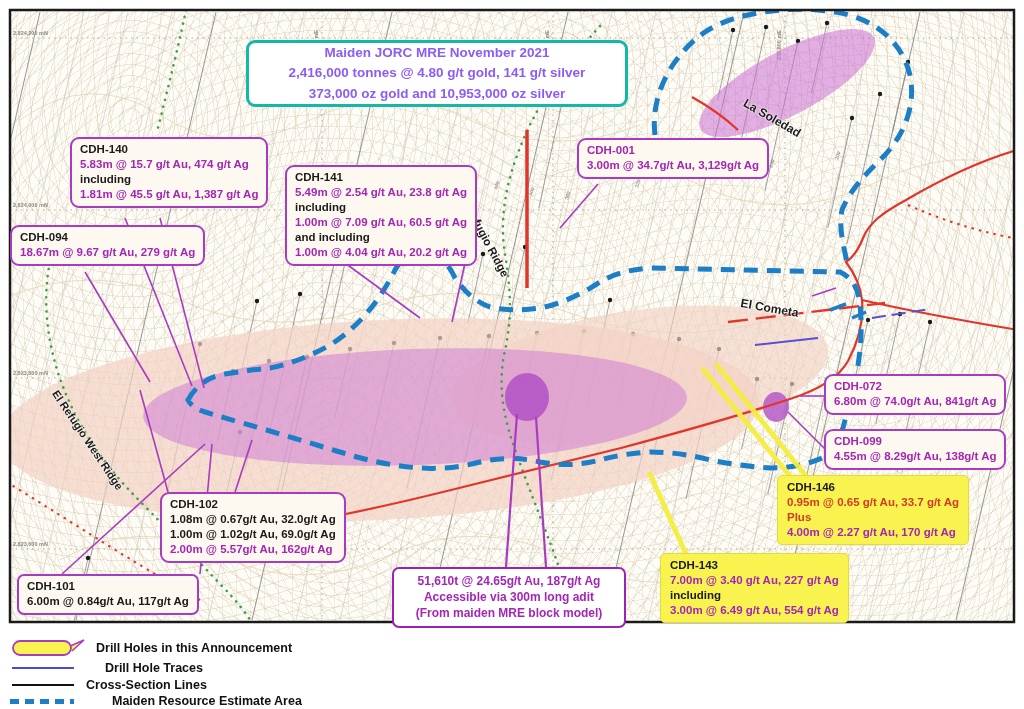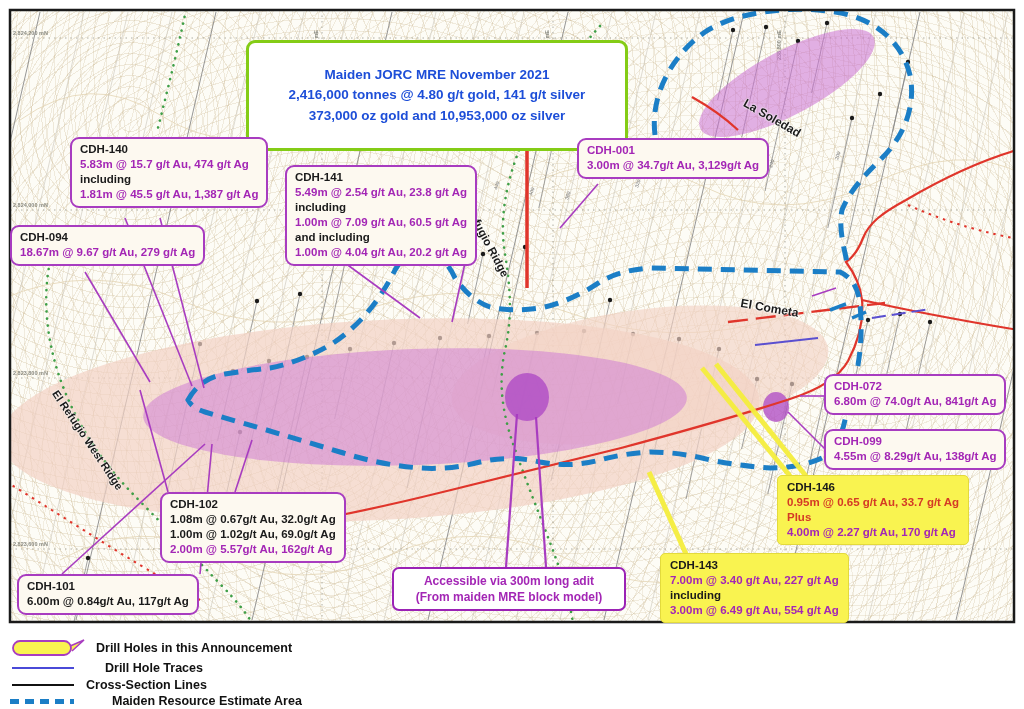--- a/index.html
+++ b/index.html
@@ -23,8 +23,8 @@
   .cl.purple{color:#a326b5;}
   .cl.red{color:#d43a26;}
   .titlebox{position:absolute;left:246px;top:40px;width:368px;background:#fff;
-      border:3px solid #84cc16;border-radius:9px;color:#1d4ed8;text-align:center;
-      font-weight:bold;font-size:13.5px;line-height:1.5;padding:22px 4px;}
+      border:3px solid #14b8a6;border-radius:9px;color:#8b5cf6;text-align:center;
+      font-weight:bold;font-size:13.5px;line-height:1.5;padding:0 4px;}
   .aditbox{position:absolute;left:392px;top:567px;width:226px;background:#fff;
       border:2.5px solid #9b22b5;border-radius:7px;color:#9b22b5;text-align:center;
       font-weight:bold;font-size:12px;line-height:1.35;padding:4px 2px;}

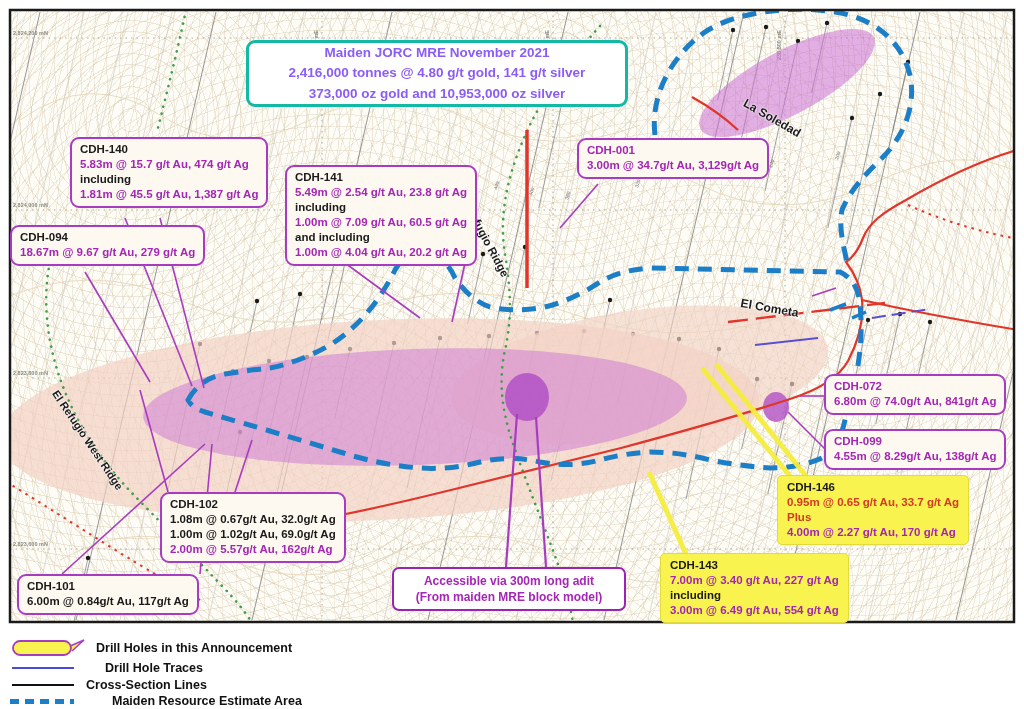--- a/index.html
+++ b/index.html
@@ -314,7 +314,7 @@
       <div class="cl name">1.00m @ 1.02g/t Au, 69.0g/t Ag</div>
       <div class="cl purple">2.00m @ 5.57g/t Au, 162g/t Ag</div>
     </div>
-  <div class="co" style="left:17px;top:574px;">
+  <div class="co" style="left:17px;top:574px;border-radius:7px;">
       <div class="cl name">CDH-101</div>
       <div class="cl name">6.00m @ 0.84g/t Au, 117g/t Ag</div>
     </div>

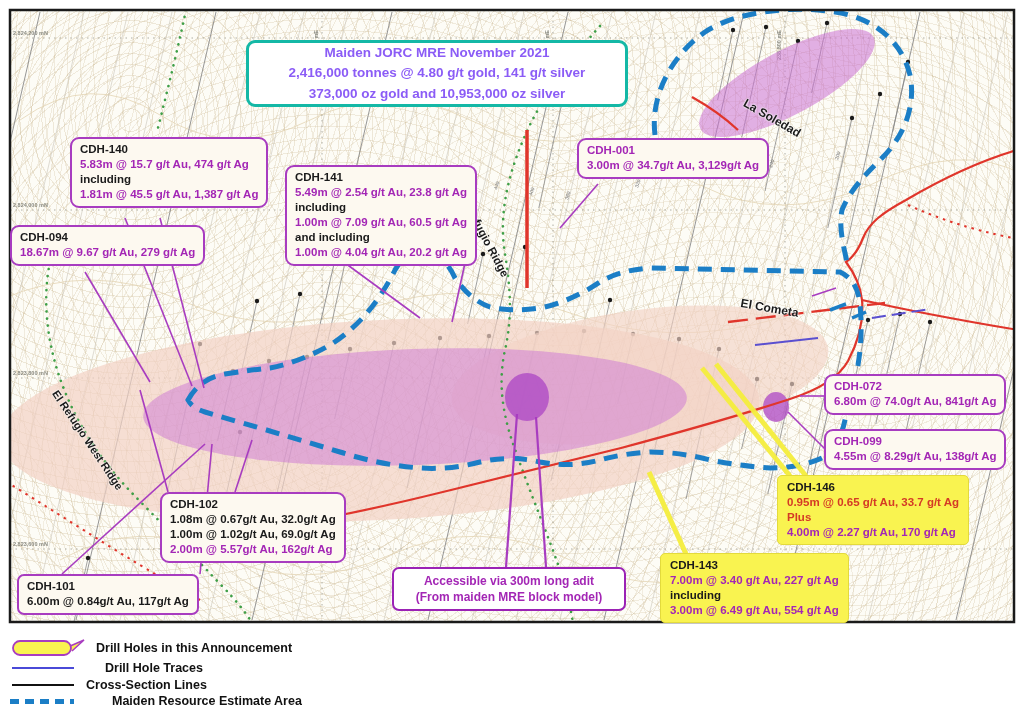--- a/index.html
+++ b/index.html
@@ -320,6 +320,7 @@
     </div>
 
   <div class="aditbox">
+      <div class="cl purple">51,610t @ 24.65g/t Au, 187g/t Ag</div>
       <div class="cl purple">Accessible via 300m long adit</div>
       <div class="cl purple">(From maiden MRE block model)</div>
     </div>

